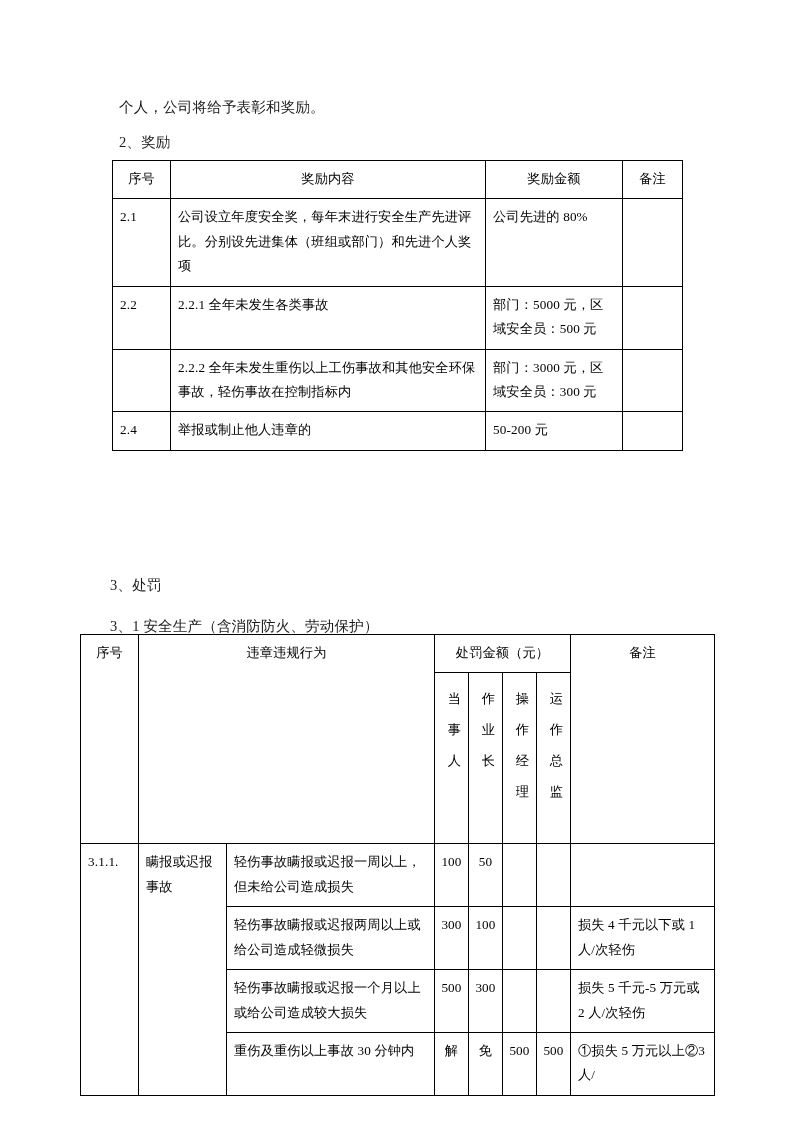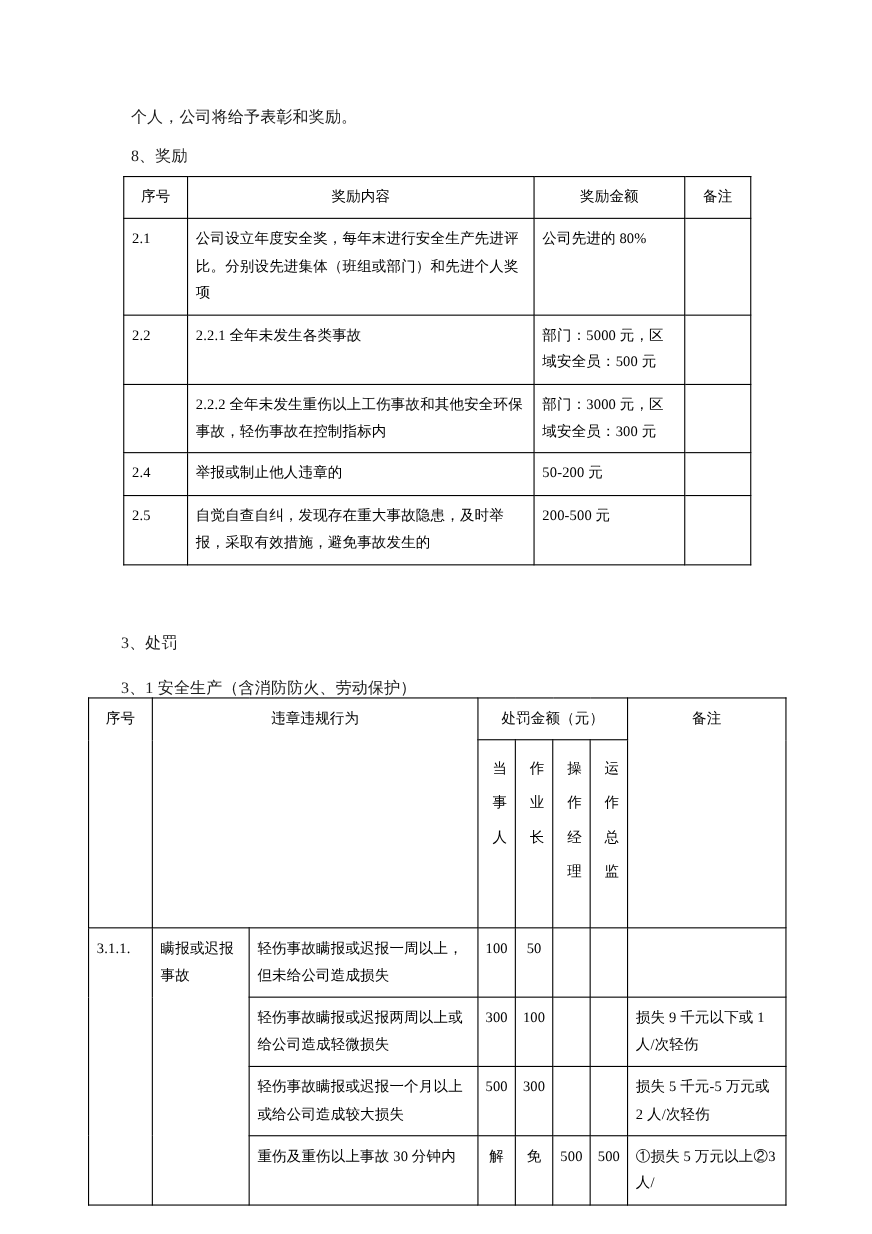--- a/index.html
+++ b/index.html
@@ -108,7 +108,7 @@
 
   <div class="para p-intro">个人，公司将给予表彰和奖励。</div>
 
-  <div class="para h-reward">8、奖励</div>
+  <div class="para h-reward">2、奖励</div>
 
   <table class="tbl-reward">
     <colgroup>

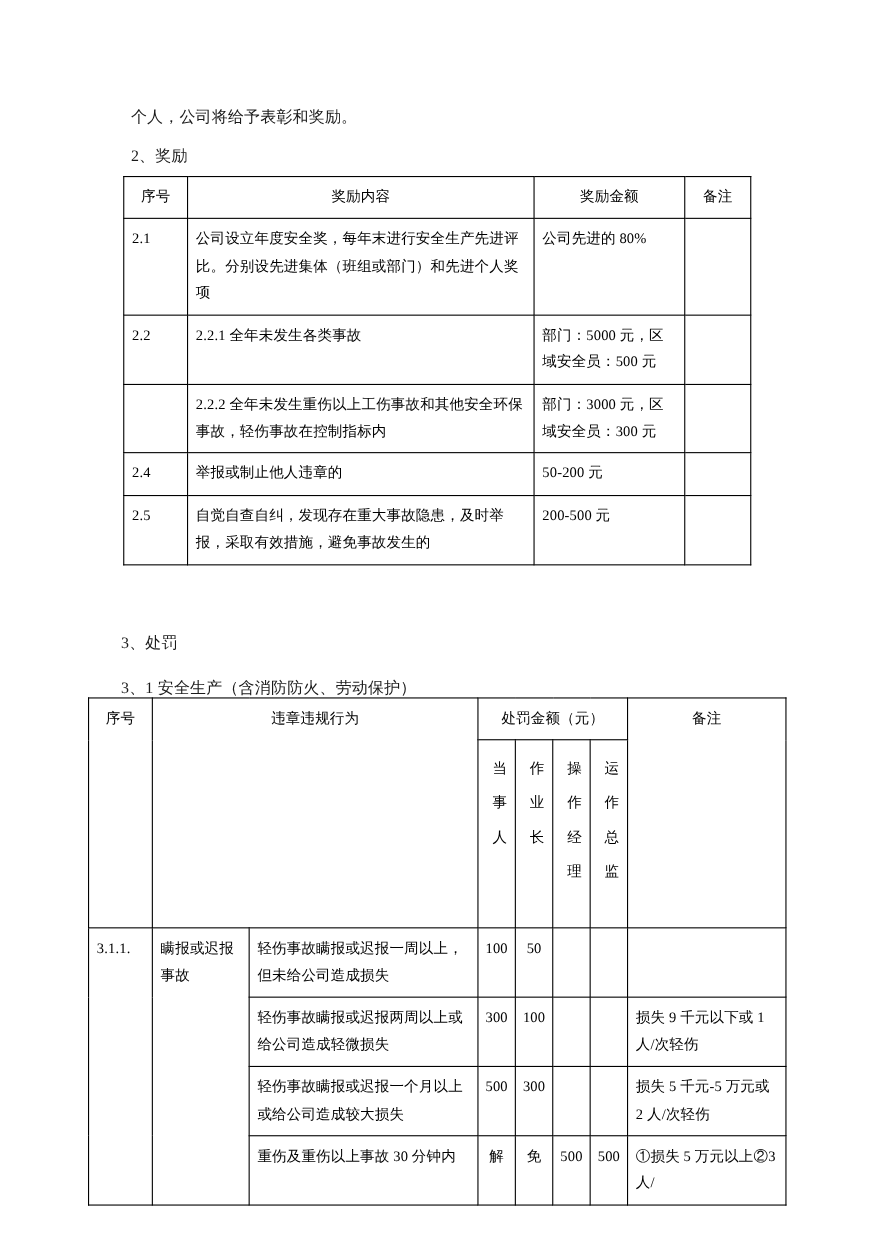--- a/index.html
+++ b/index.html
@@ -148,12 +148,6 @@
         <td>50-200 元</td>
         <td></td>
       </tr>
-      <tr>
-        <td>2.5</td>
-        <td>自觉自查自纠，发现存在重大事故隐患，及时举报，采取有效措施，避免事故发生的</td>
-        <td>200-500 元</td>
-        <td></td>
-      </tr>
     </tbody>
   </table>
 

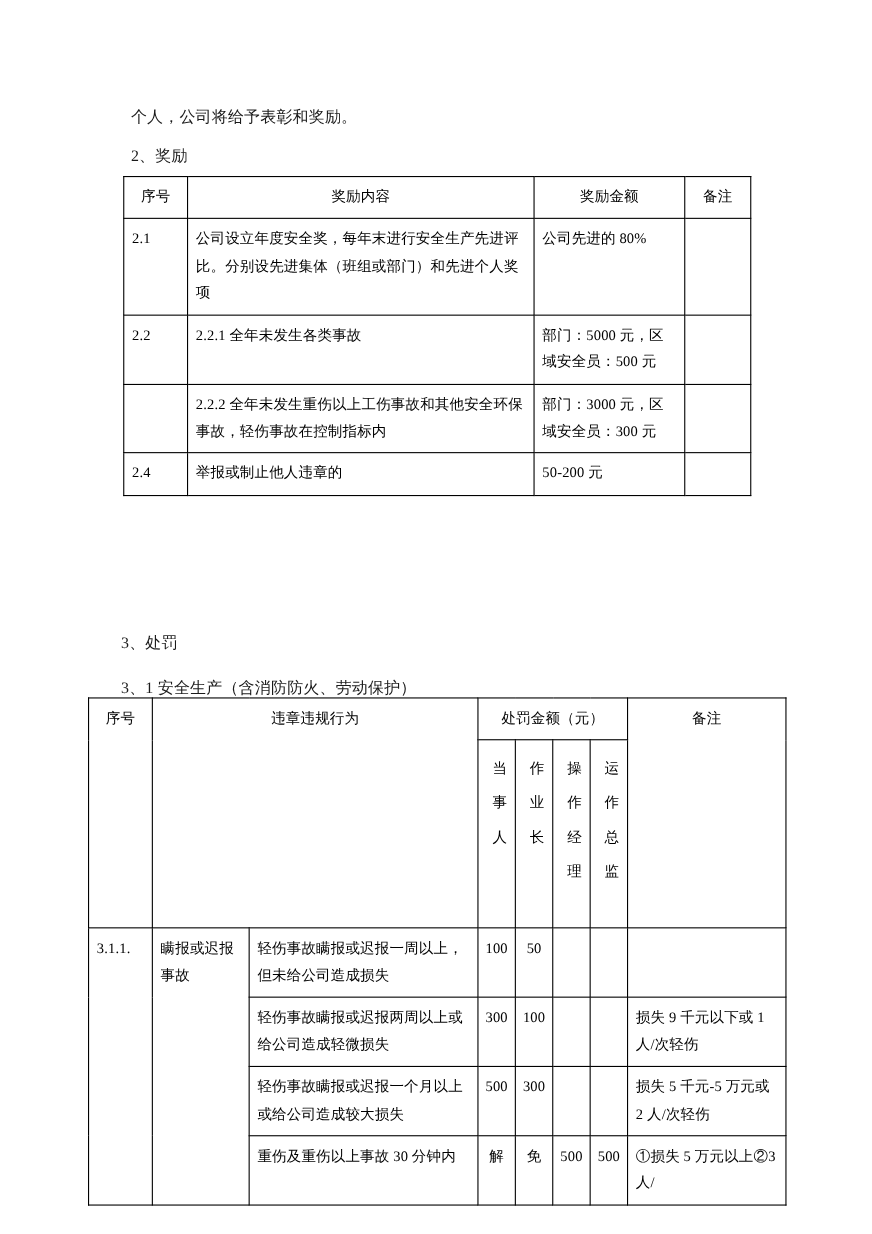--- a/index.html
+++ b/index.html
@@ -203,7 +203,7 @@
         <td class="amt-cell">100</td>
         <td class="amt-cell"></td>
         <td class="amt-cell"></td>
-        <td>损失 9 千元以下或 1 人/次轻伤</td>
+        <td>损失 4 千元以下或 1 人/次轻伤</td>
       </tr>
       <tr>
         <td>轻伤事故瞒报或迟报一个月以上或给公司造成较大损失</td>

